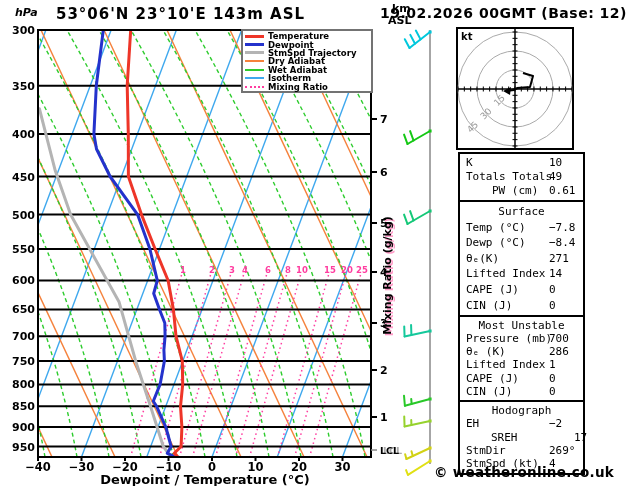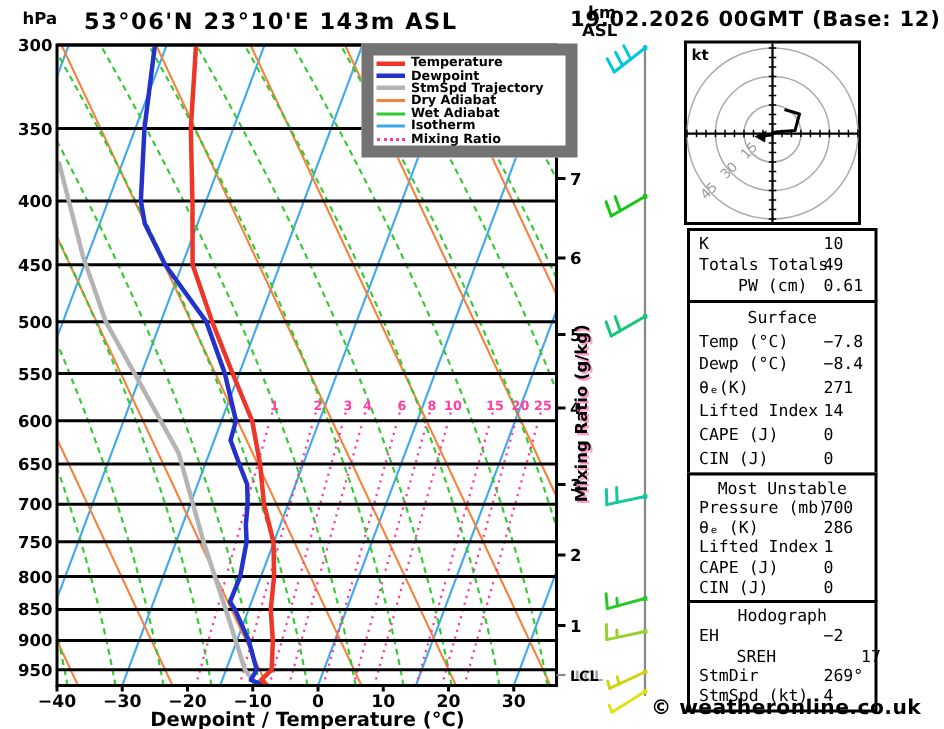--- a/index.html
+++ b/index.html
@@ -6,7 +6,7 @@
   .stage{position:relative;width:629px;height:486px;background:#fff;overflow:hidden;
          font-family:"DejaVu Sans",sans-serif;color:#000;}
   .t{position:absolute;white-space:pre;}
-  .hpa{left:15px;top:6px;font-size:11px;font-weight:bold;}
+  .hpa{left:15px;top:6px;font-size:11px;font-weight:bold;font-style:italic;}
   .station{left:56px;top:5px;font-size:15px;font-weight:bold;letter-spacing:1px;}
   .km{left:392px;top:2px;font-size:11px;font-weight:bold;}
   .asl{left:388px;top:14px;font-size:11px;font-weight:bold;}

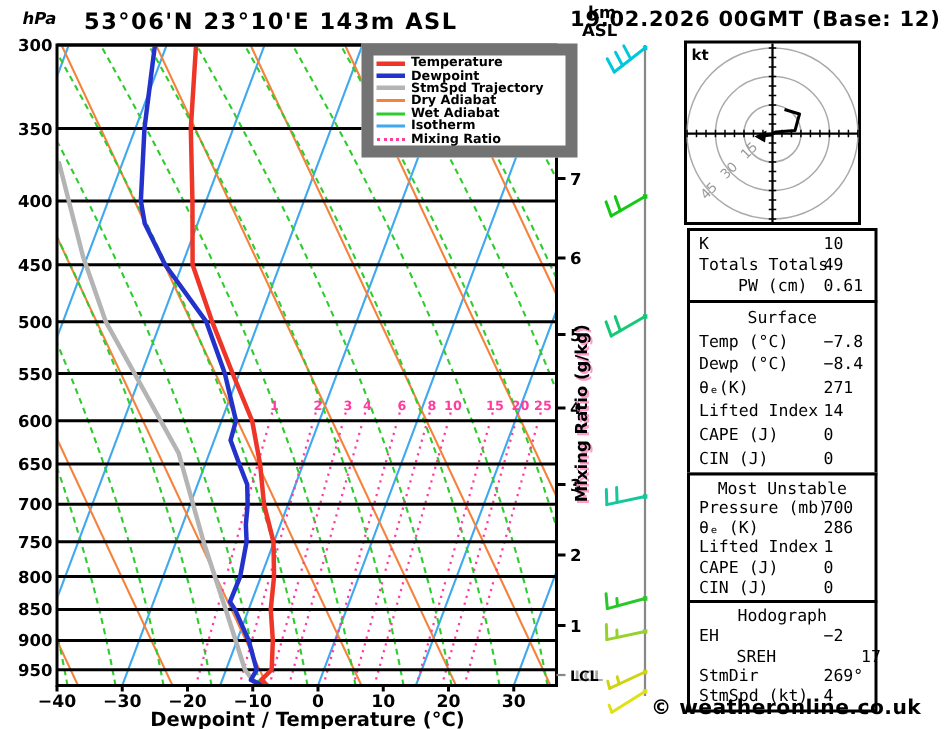--- a/index.html
+++ b/index.html
@@ -14,7 +14,7 @@
   .copyright{left:434px;top:464px;font-size:13.5px;font-weight:bold;letter-spacing:0.3px;}
   svg#chart{position:absolute;left:0;top:0;}
   .legend{position:absolute;left:241px;top:29px;width:126px;height:59px;background:#fff;
-          border:8px solid #737373;padding:1px 0 0 2px;}
+          border:2px solid #737373;padding:1px 0 0 2px;}
   .lrow{display:flex;align-items:center;height:8.4px;}
   .lsw{width:19px;margin-right:4px;flex:none;}
   .llab{font-size:8.5px;font-weight:bold;white-space:pre;}

